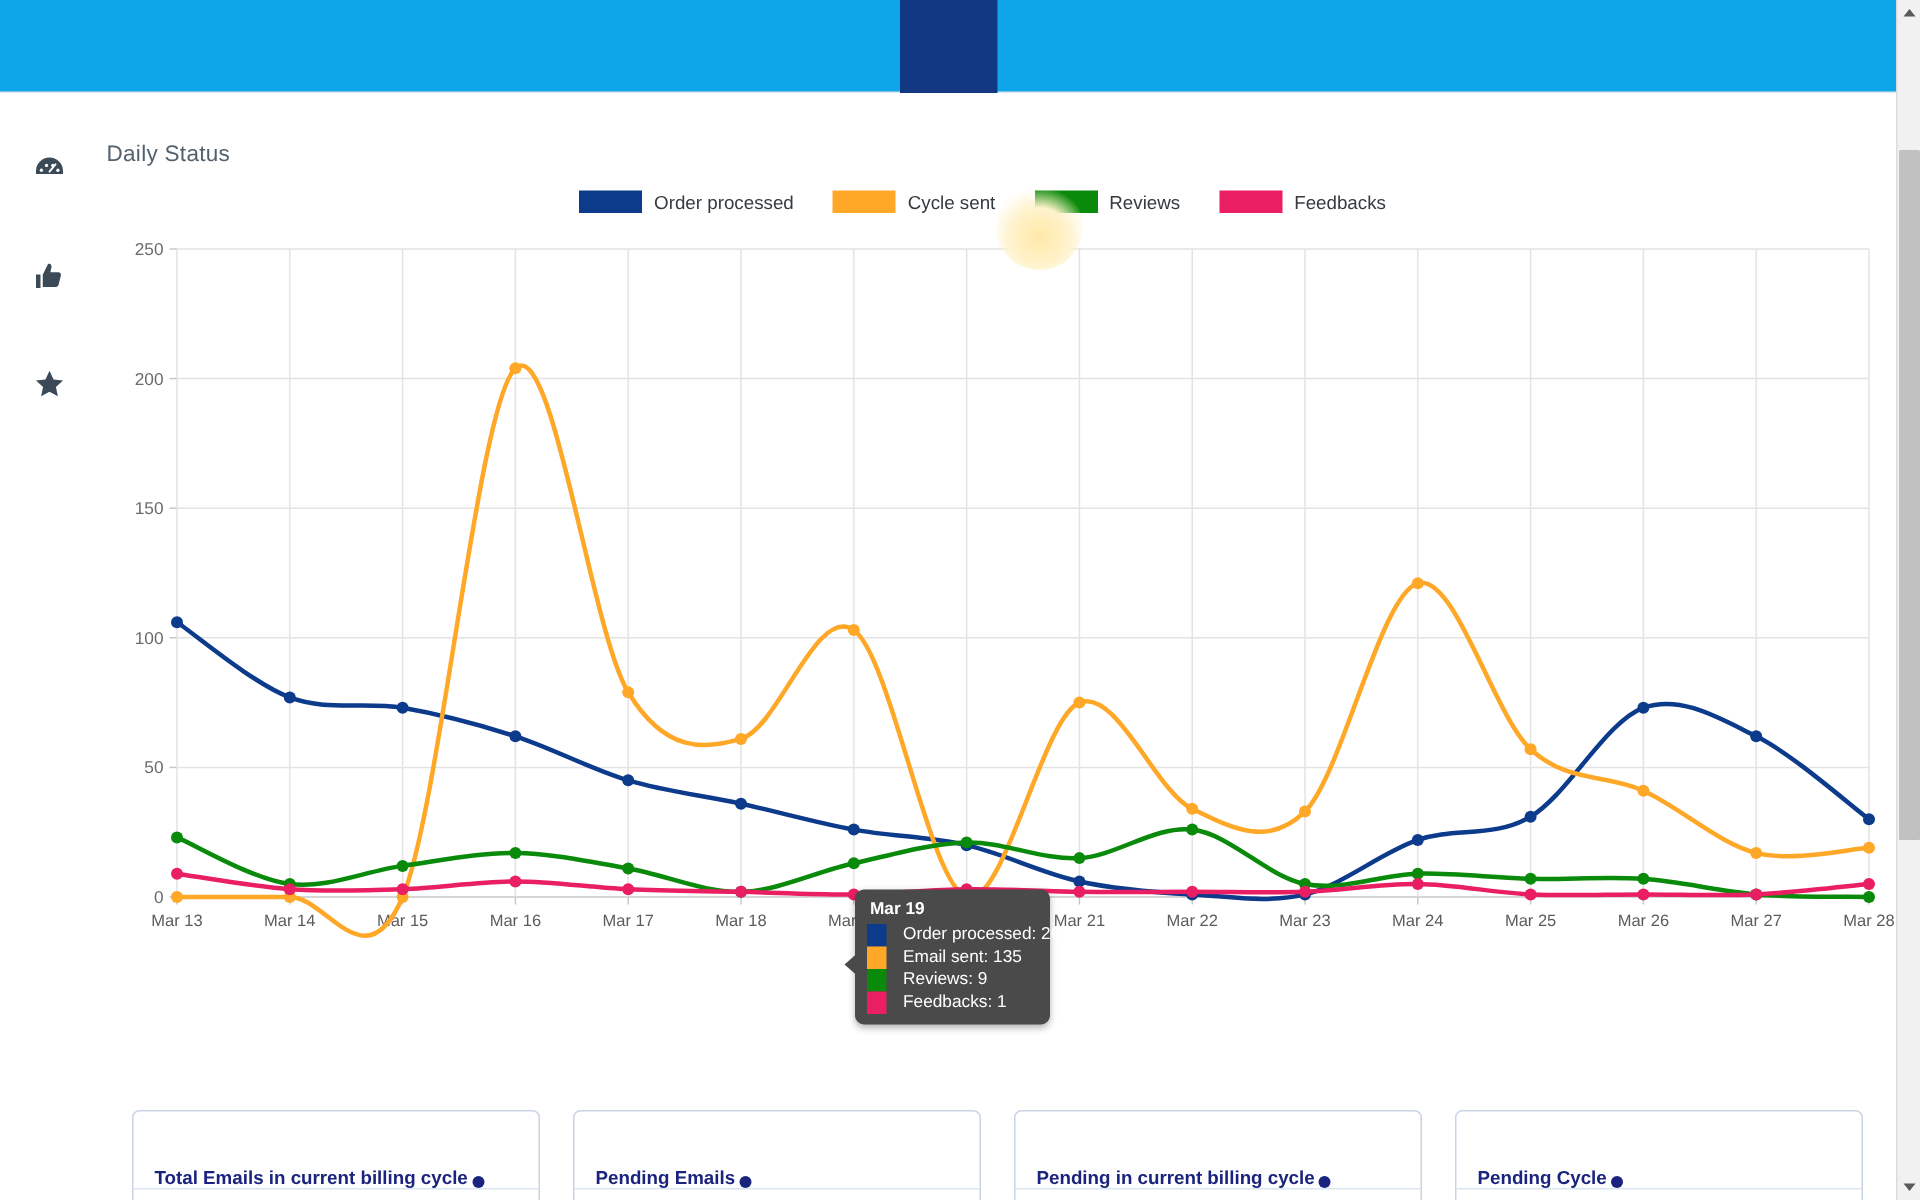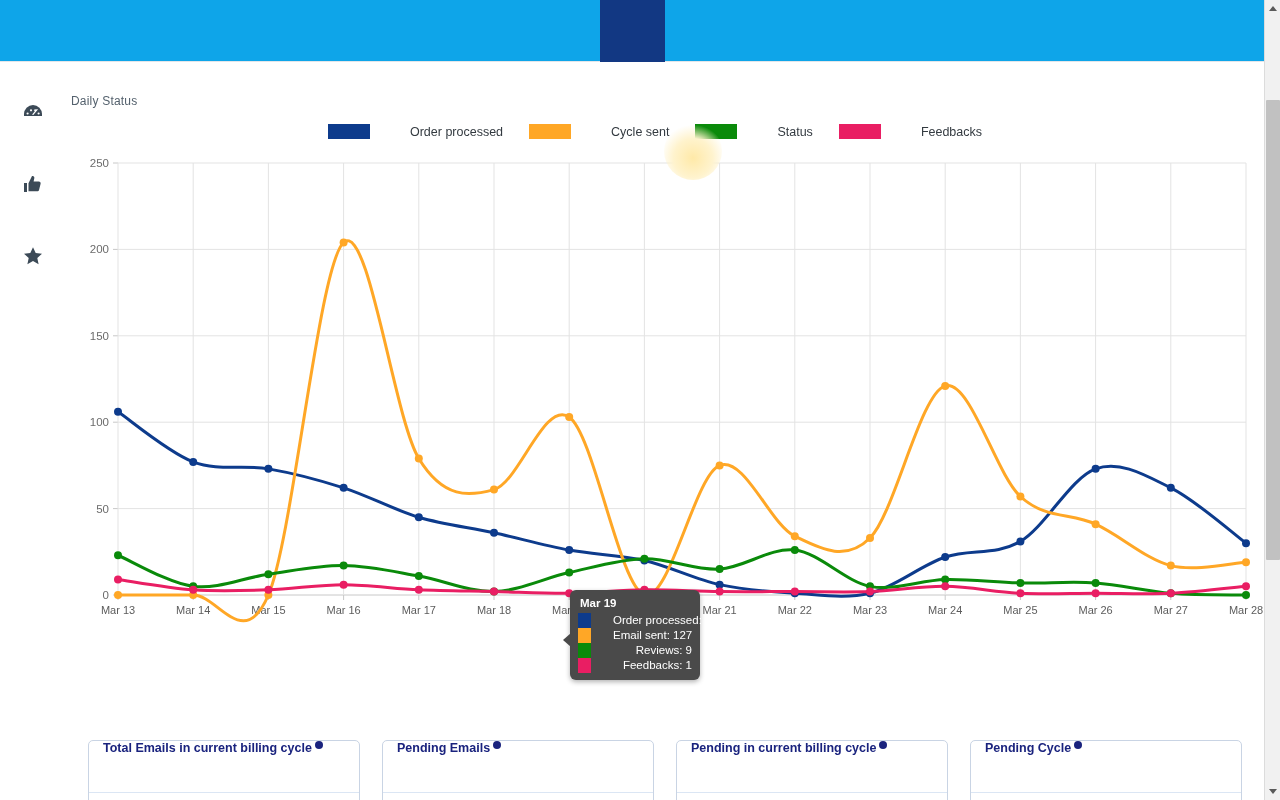--- a/index.html
+++ b/index.html
@@ -63,7 +63,7 @@
     background: #ffffff; overflow: hidden;
   }
   #page-title {
-    font-size: 12px; color: #54616d; font-weight: 400;
+    font-size: 15px; color: #54616d; font-weight: 400;
     padding: 32px 0 0 5px; letter-spacing: .2px;
   }
 

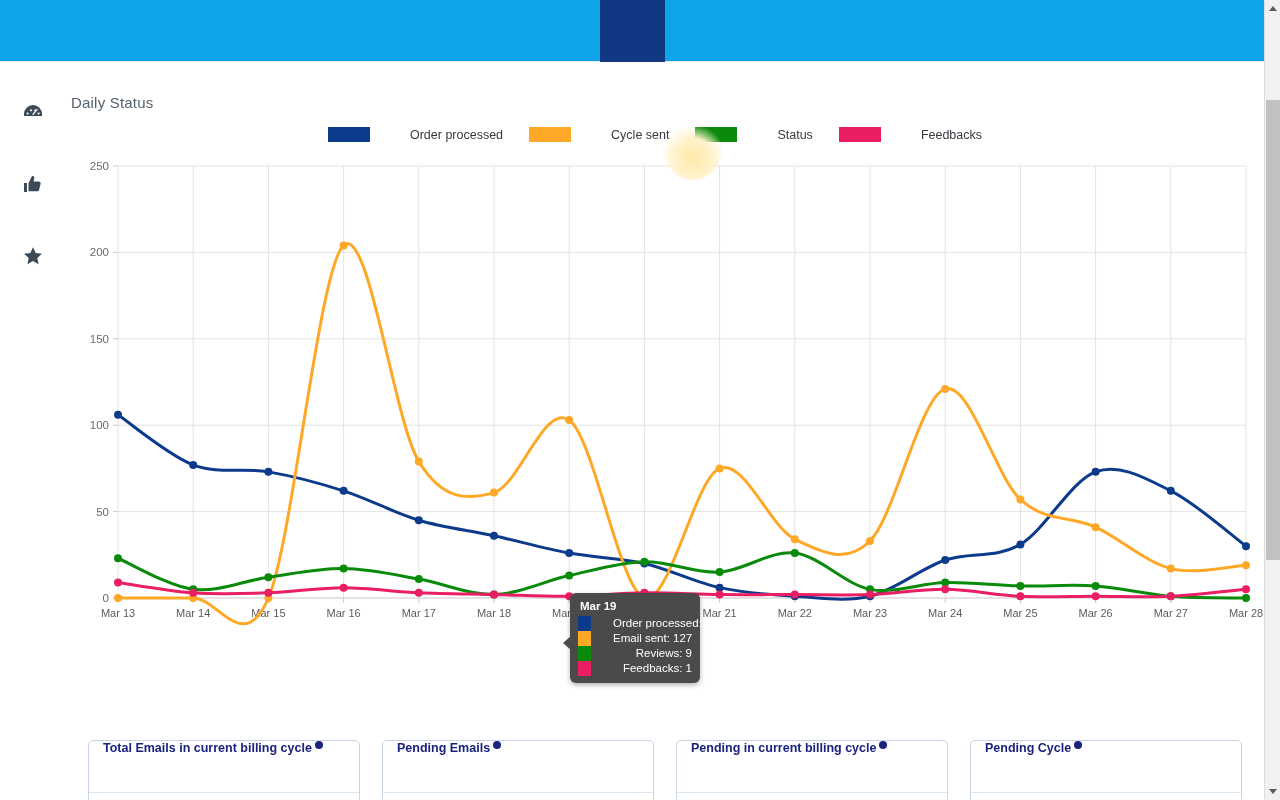--- a/index.html
+++ b/index.html
@@ -74,7 +74,7 @@
   }
   .legend-item { display: flex; align-items: center; gap: 8px; cursor: pointer; }
   .legend-swatch { width: 42px; height: 15px; display: block; }
-  .legend-label { font-size: 12.5px; color: #333a40; margin-left: 32px; }
+  .legend-label { font-size: 12.5px; color: #333a40; }
 
   
   #chart-area { position: relative; margin-top: 6px; height: 490px; }

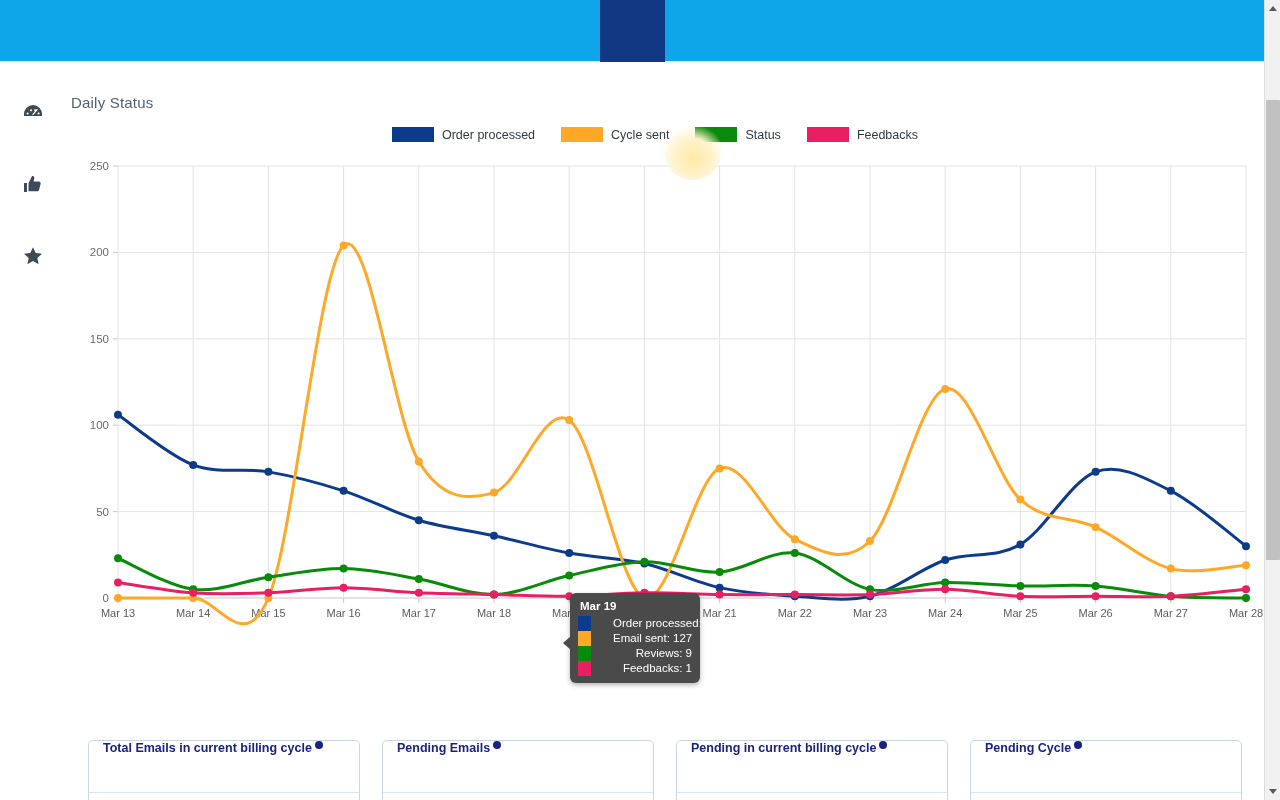--- a/index.html
+++ b/index.html
@@ -243,7 +243,7 @@
     </div>
     <div class="legend-item">
       <span class="legend-swatch" style="background:#0a8a0a"></span>
-      <span class="legend-label">Status</span>
+      <span class="legend-label">Reviews</span>
     </div>
     <div class="legend-item">
       <span class="legend-swatch" style="background:#e91e63"></span>

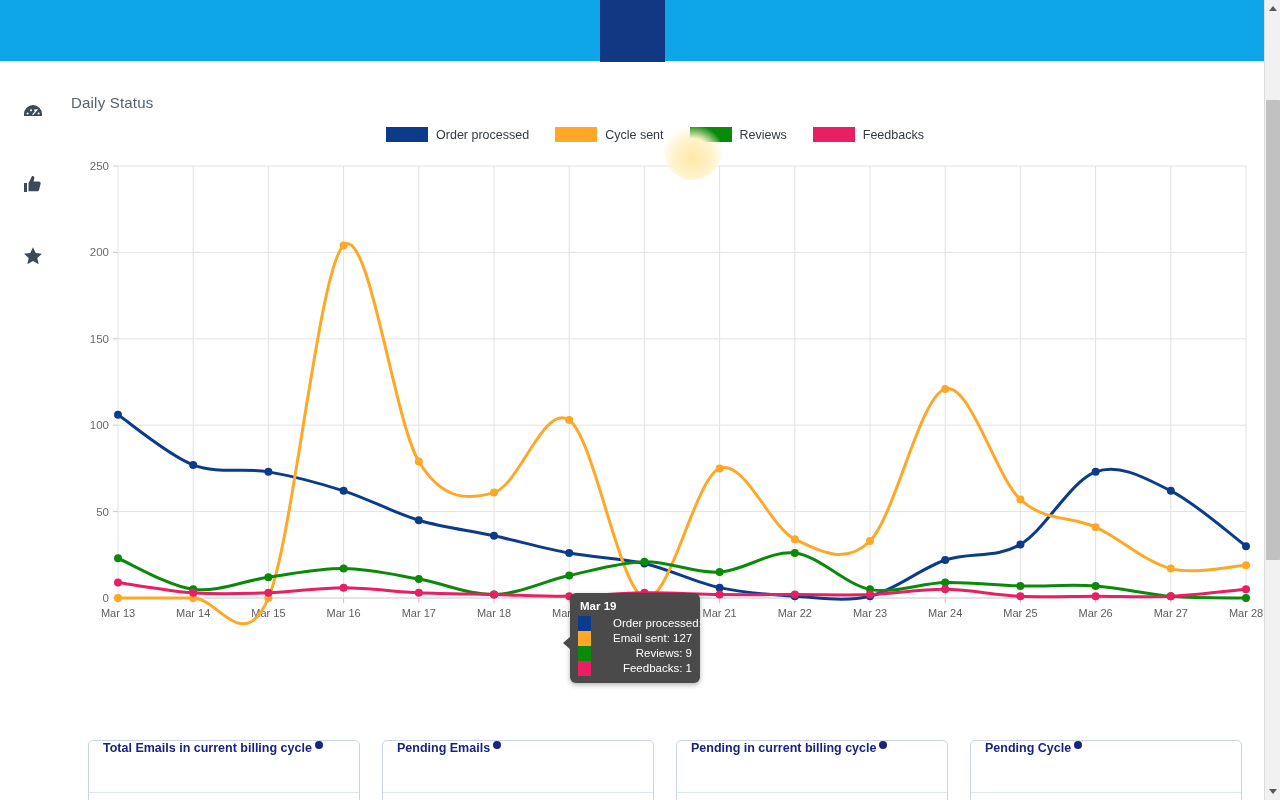--- a/index.html
+++ b/index.html
@@ -90,7 +90,7 @@
     z-index: 5; width: 130px;
   }
   #tooltip-title { font-weight: bold; font-size: 11.5px; padding: 0 0 2px 2px; }
-  .tt-row { display: flex; align-items: center; gap: 22px; justify-content: space-between; }
+  .tt-row { display: flex; align-items: center; gap: 11px; }
   .tt-swatch { width: 13px; height: 15px; flex: 0 0 13px; }
   .tt-text { white-space: nowrap; }
   #tt-arrow {

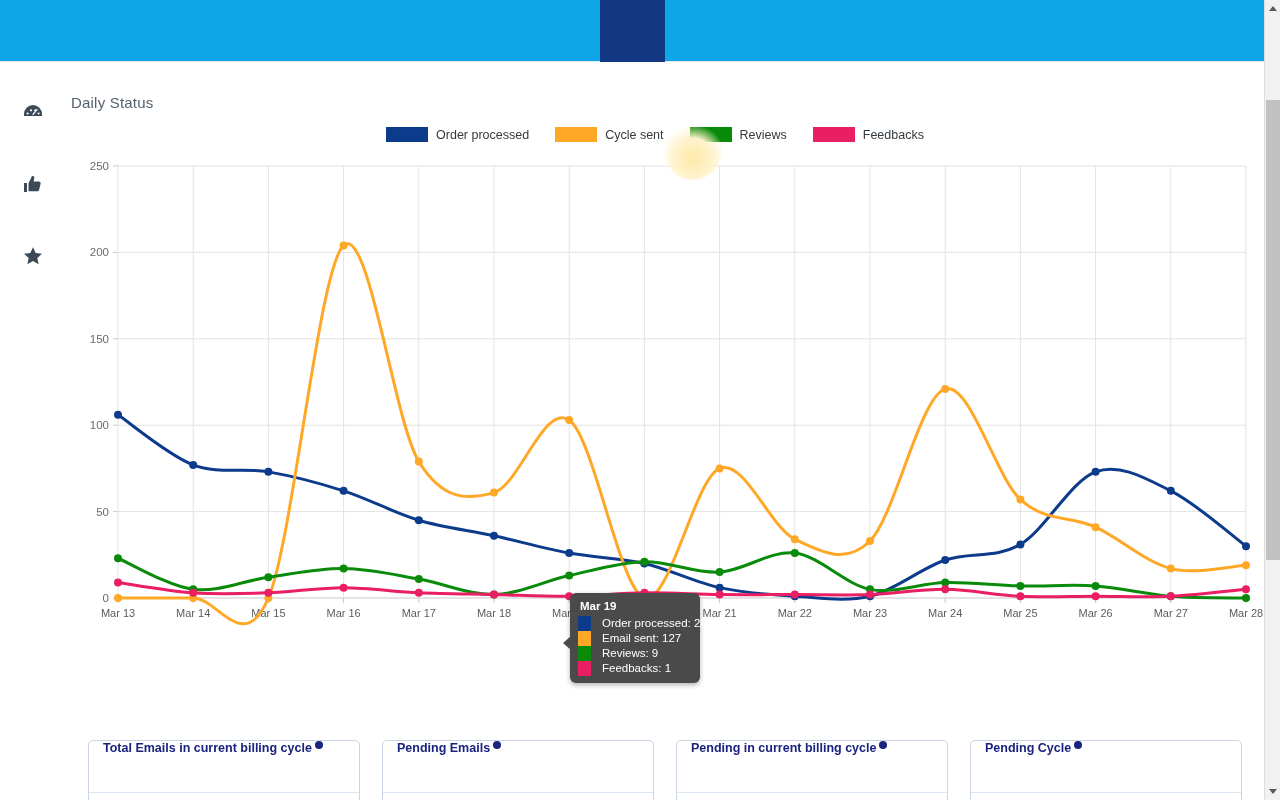--- a/index.html
+++ b/index.html
@@ -406,7 +406,7 @@
       </div>
       <div class="tt-row">
         <span class="tt-swatch" style="background:#ffa726"></span>
-        <span class="tt-text">Email sent: 127</span>
+        <span class="tt-text">Email sent: 135</span>
       </div>
       <div class="tt-row">
         <span class="tt-swatch" style="background:#0a8a0a"></span>

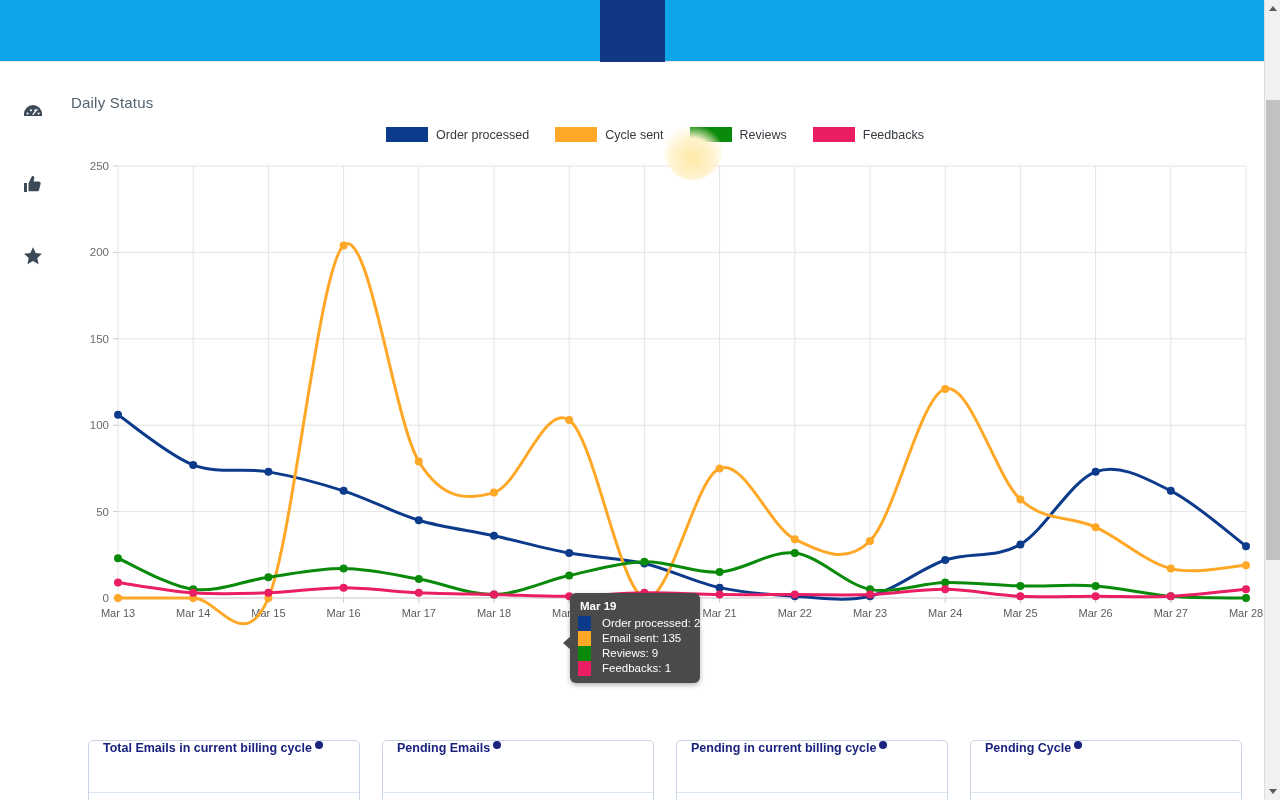--- a/index.html
+++ b/index.html
@@ -112,7 +112,7 @@
     background: #fff;
   }
   .card-head {
-    height: 52px; display: flex; align-items: flex-start;
+    height: 52px; display: flex; align-items: flex-end;
     padding: 0 14px; border-bottom: 1px solid #dbe6f4;
     gap: 3px;
   }

